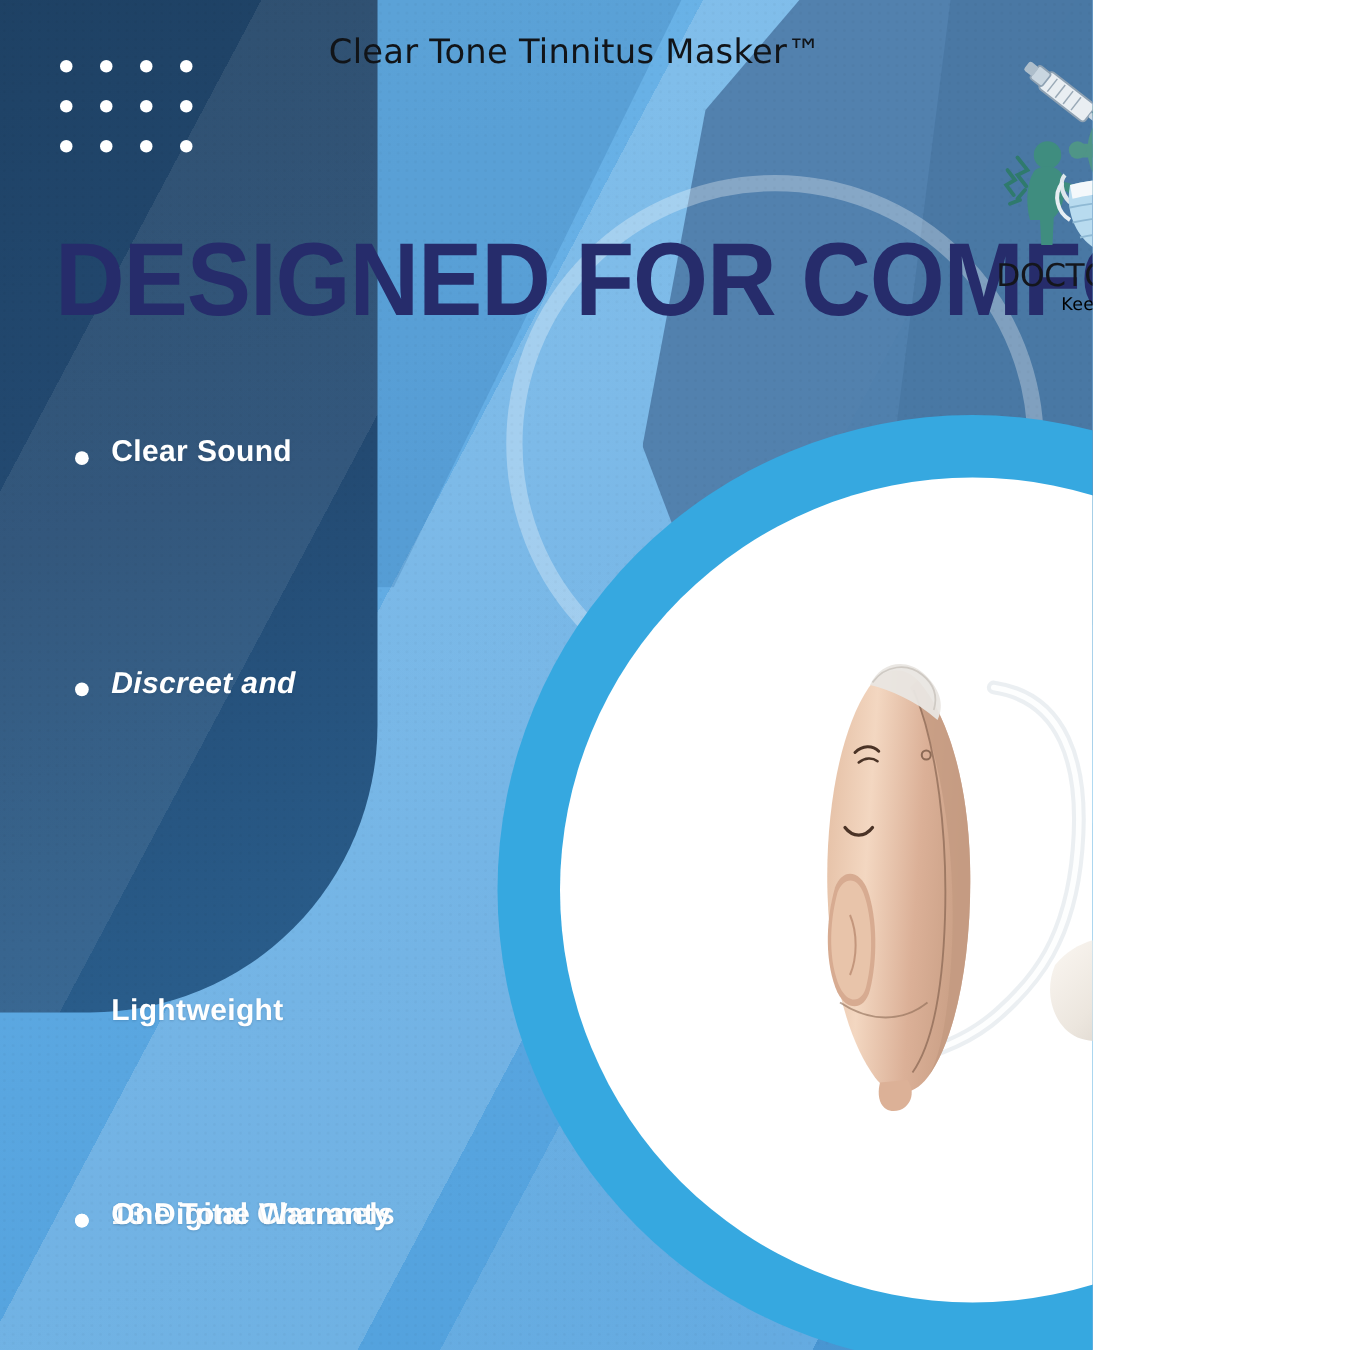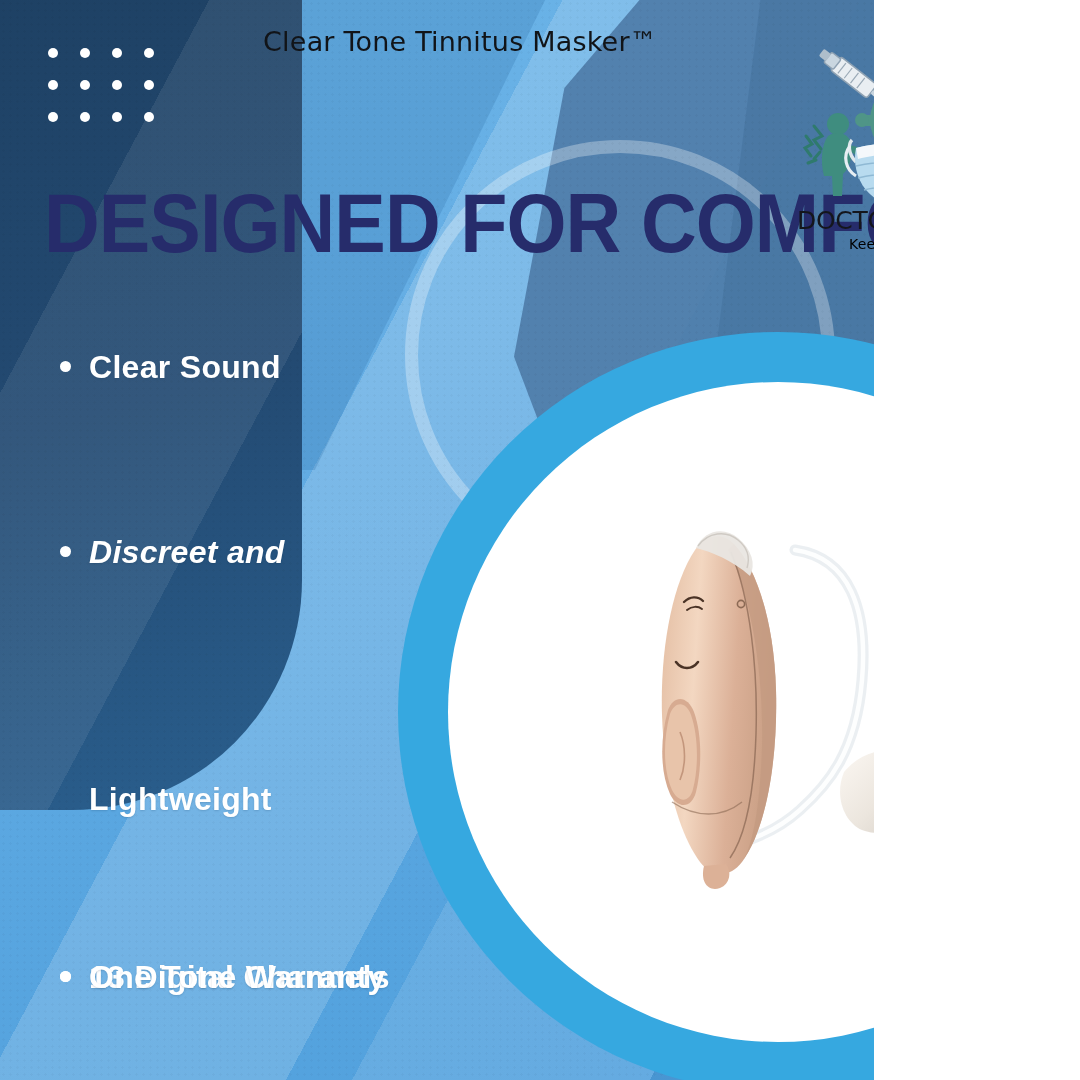--- a/index.html
+++ b/index.html
@@ -159,7 +159,7 @@
   #feature-list li{
     position:absolute;left:0;
     display:flex;align-items:flex-start;gap:18px;
-    color:#ffffff;font-weight:bold;font-size:32px;
+    color:#ffffff;font-weight:bold;font-size:24px;
     line-height:1.38;
     letter-spacing:.3px;
     text-shadow:0 1px 2px rgba(20,50,80,.18);

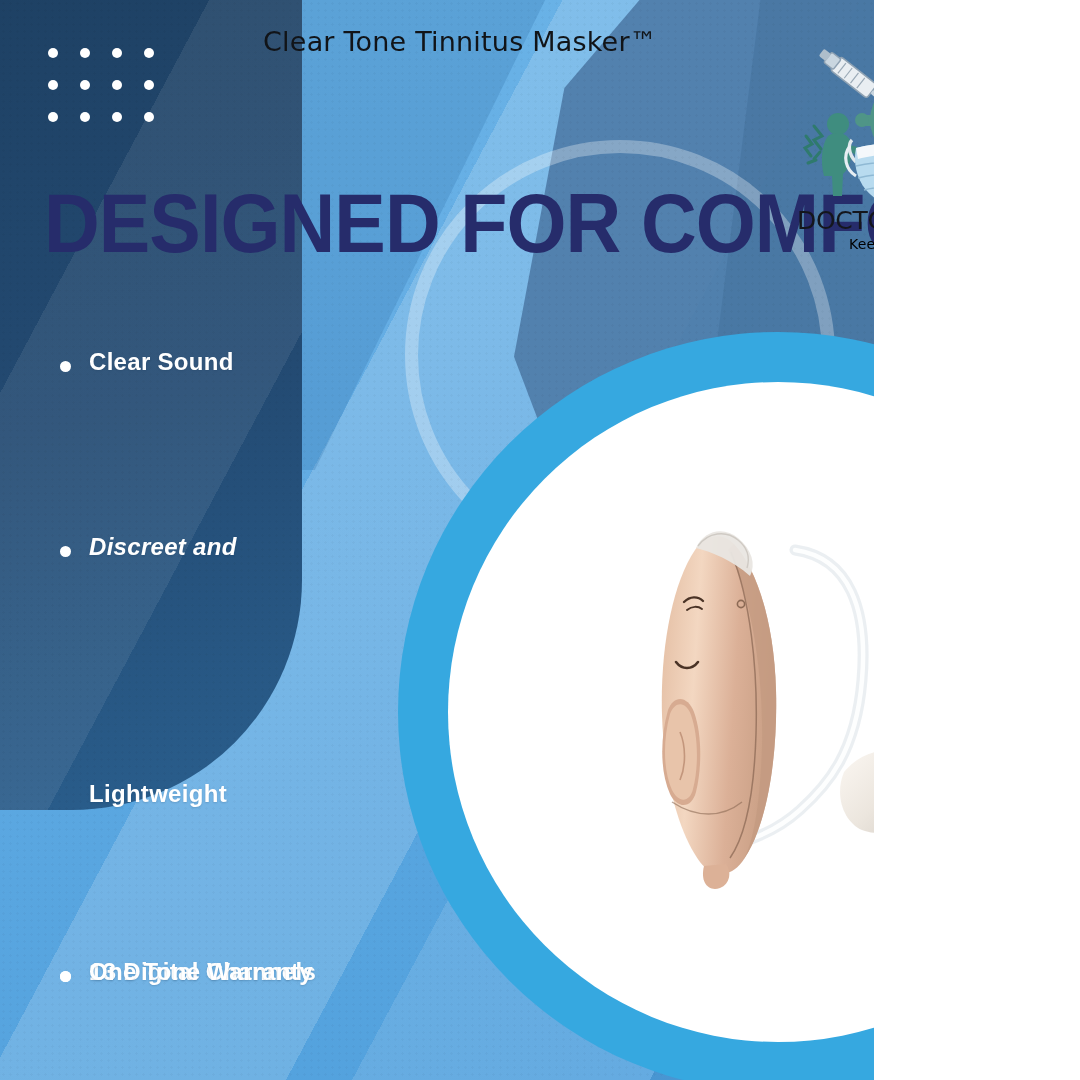--- a/index.html
+++ b/index.html
@@ -171,7 +171,7 @@
   #feature-list li .flabel{display:block;}
   #feature-list li:nth-child(1){top:0px;}
   #feature-list li:nth-child(2){top:185px;font-style:italic;}
-  #feature-list li:nth-child(3){top:432px;}
+  #feature-list li:nth-child(3){top:447px;}
   #feature-list li:nth-child(4){top:610px;}
 
   

